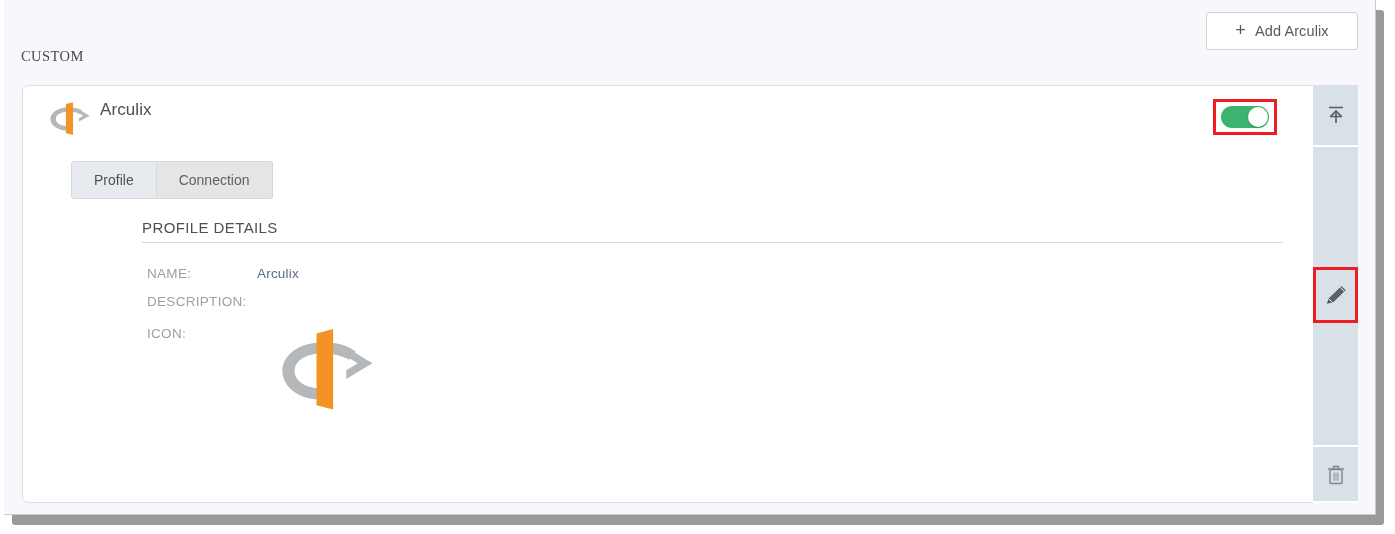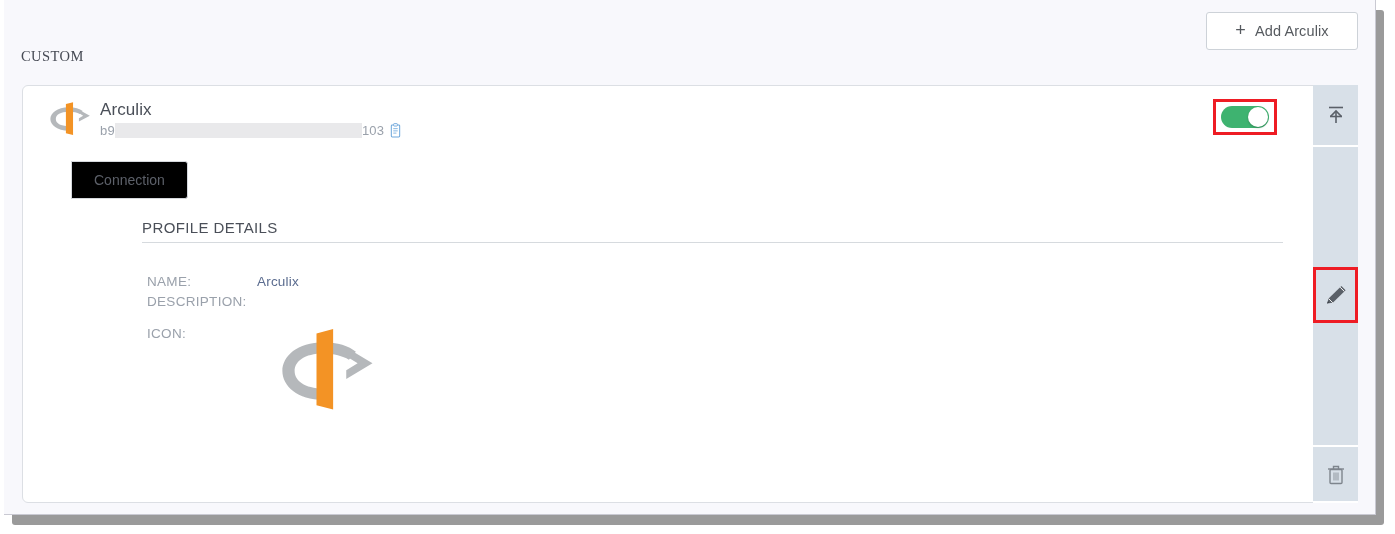--- a/index.html
+++ b/index.html
@@ -358,18 +358,6 @@
 
         <div id="provider-title">Arculix</div>
 
-        <div id="provider-id-row">
-          <span id="id-prefix">b9</span>
-          <span id="id-redaction"></span>
-          <span id="id-suffix">103</span>
-          <svg id="copy-id-icon" viewBox="0 0 14 16">
-            <rect x="2.5" y="2" width="9" height="13" rx="1" fill="none" stroke="#6fa8dc" stroke-width="1.1"></rect>
-            <rect x="5" y="0.6" width="4" height="2.6" rx="0.6" fill="#ffffff" stroke="#6fa8dc" stroke-width="1"></rect>
-            <line x1="4.6" y1="6" x2="9.4" y2="6" stroke="#6fa8dc" stroke-width="0.9"></line>
-            <line x1="4.6" y1="8.4" x2="9.4" y2="8.4" stroke="#6fa8dc" stroke-width="0.9"></line>
-            <line x1="4.6" y1="10.8" x2="8" y2="10.8" stroke="#6fa8dc" stroke-width="0.9"></line>
-          </svg>
-        </div>
 
         <div id="enable-toggle-wrap">
           <div id="enable-toggle">

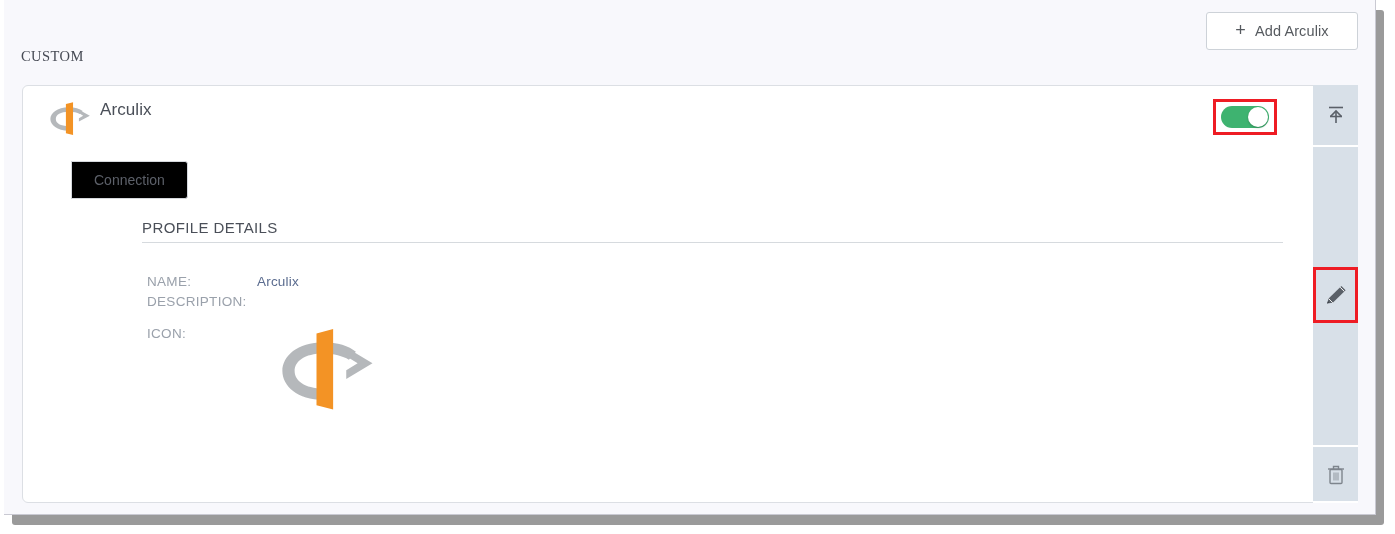--- a/index.html
+++ b/index.html
@@ -367,6 +367,7 @@
       </div>
 
       <div id="tabs">
+        <div class="tab active">Profile</div>
         <div class="tab">Connection</div>
       </div>
 

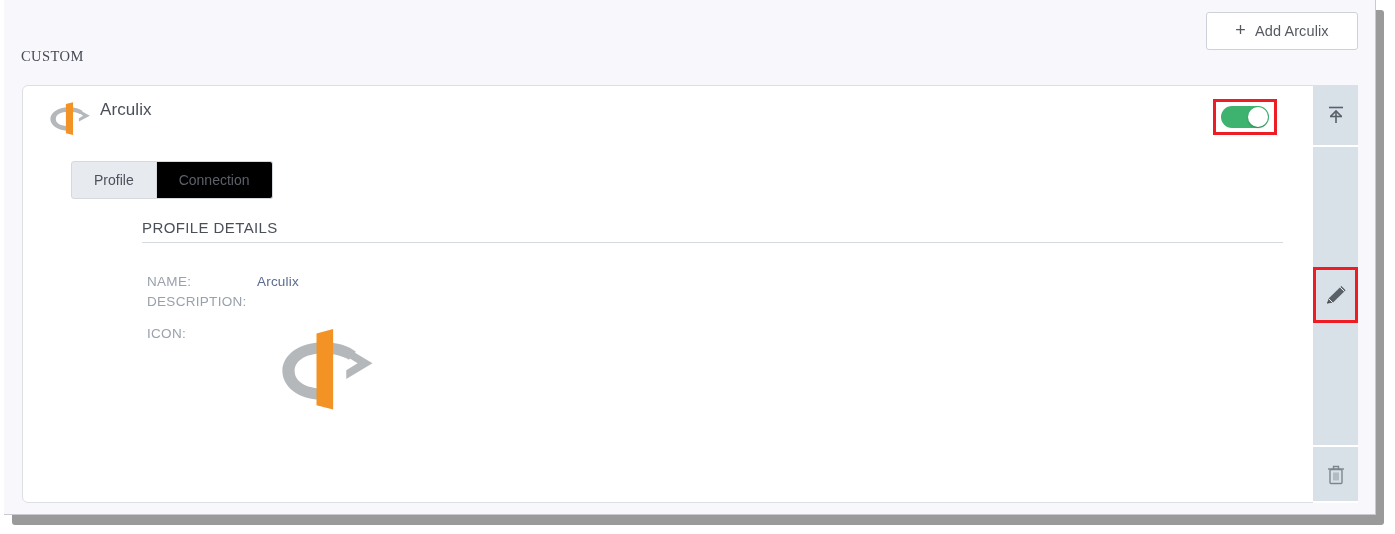--- a/index.html
+++ b/index.html
@@ -211,7 +211,7 @@
     justify-content: center;
     font-size: 14px;
     color: #5c6069;
-    background: #000000;
+    background: #e5e5e5;
     border: 1px solid #d5d8dd;
     border-left: none;
     cursor: pointer;

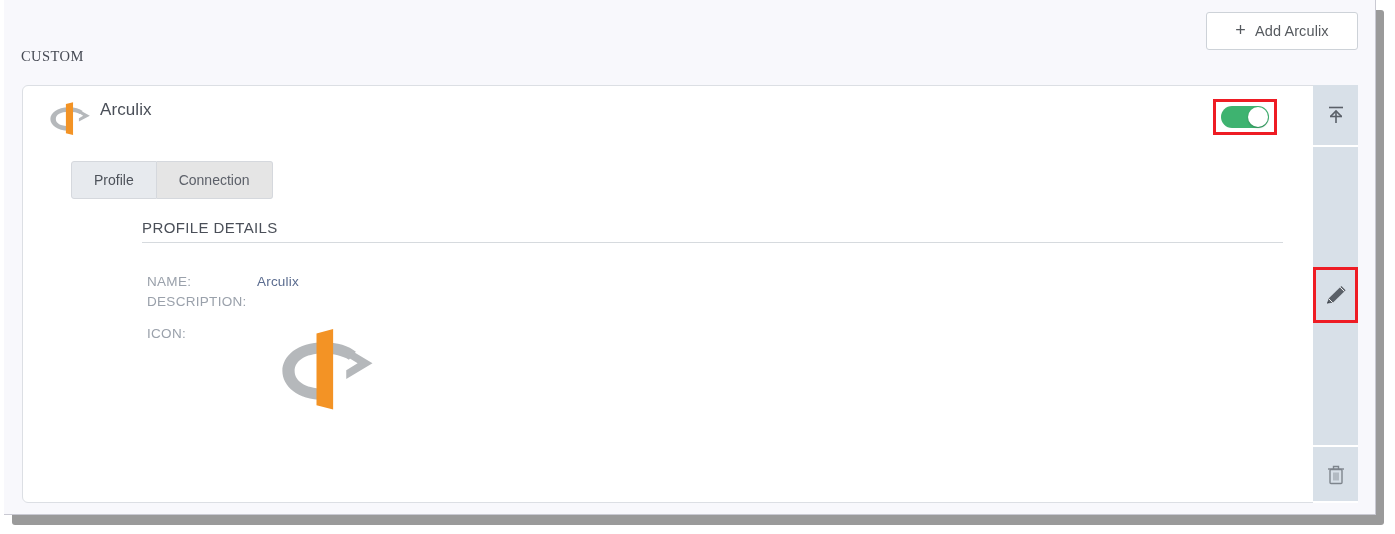--- a/index.html
+++ b/index.html
@@ -251,7 +251,7 @@
     display: flex;
     align-items: flex-start;
   }
-  #row-name { top: 188px; }
+  #row-name { top: 180px; }
   #row-description { top: 208px; }
   #row-icon { top: 240px; align-items: flex-end; }
 

